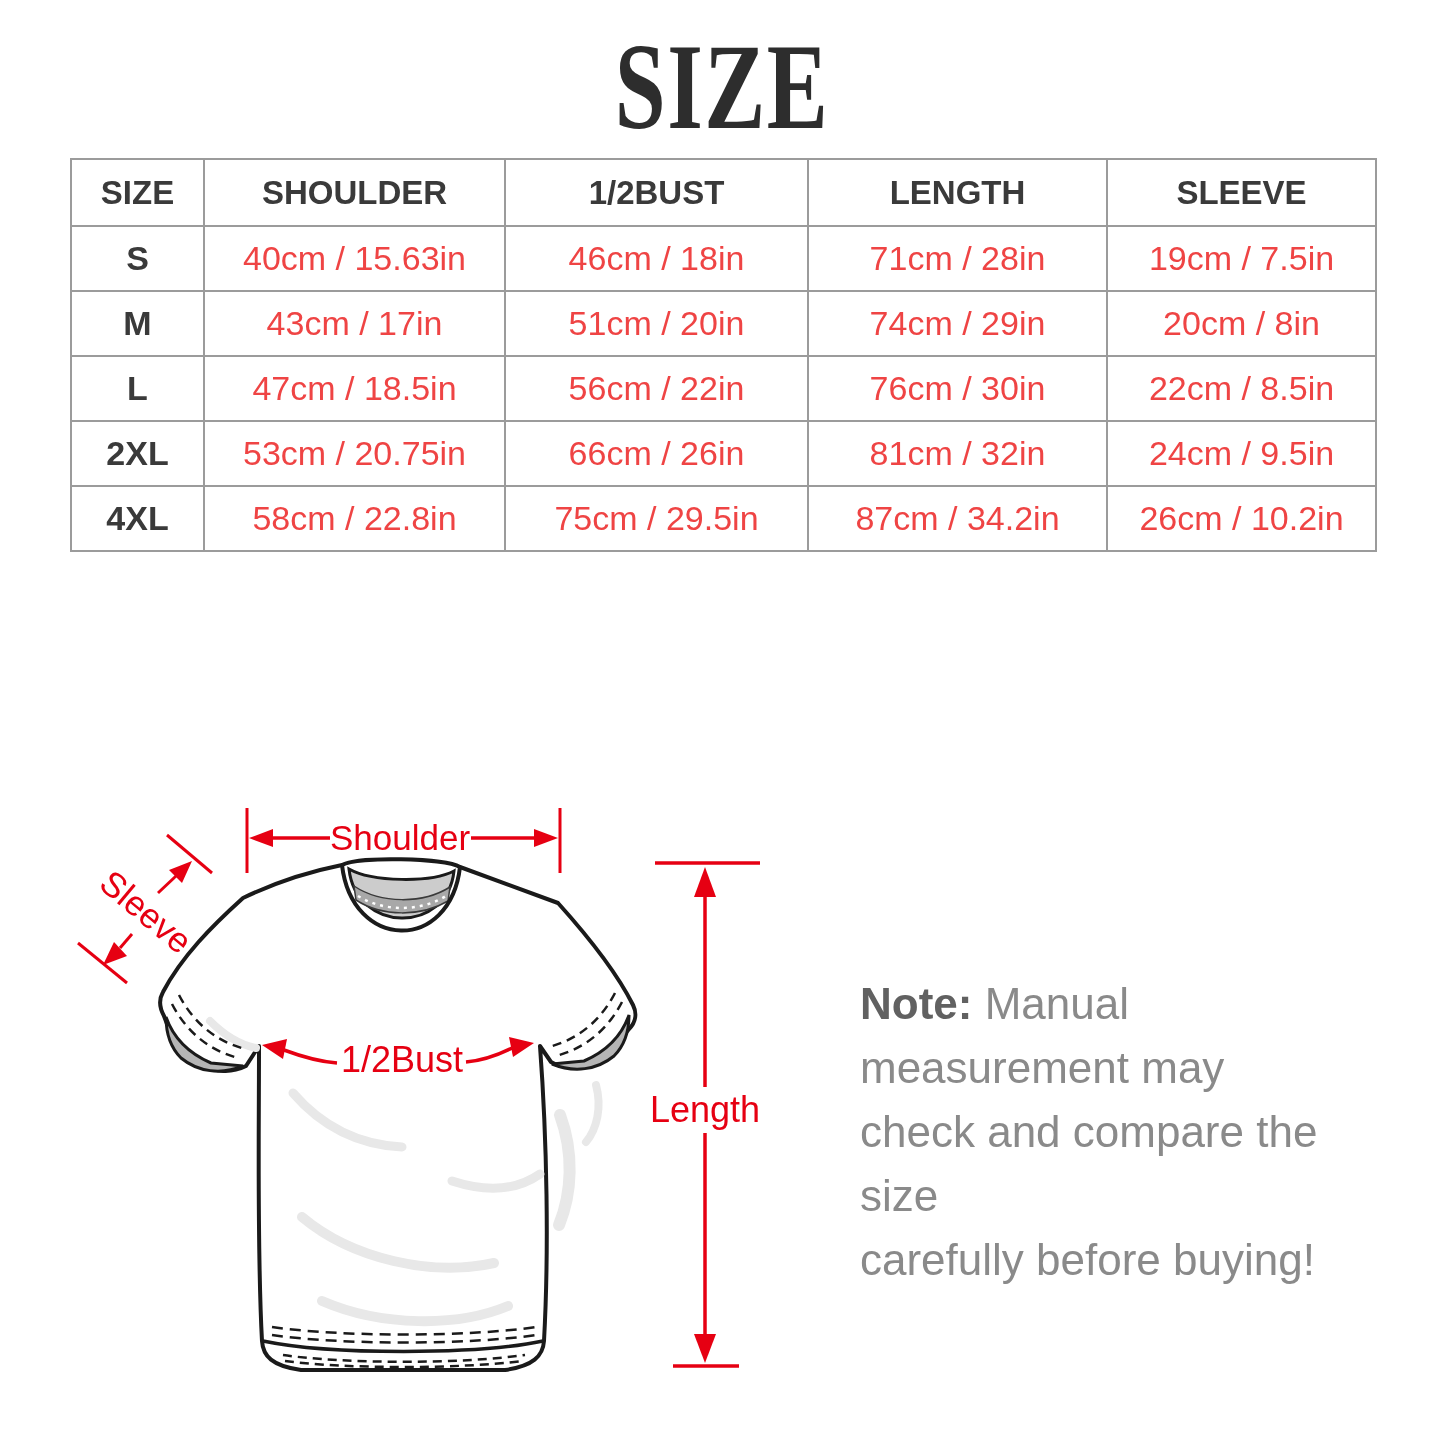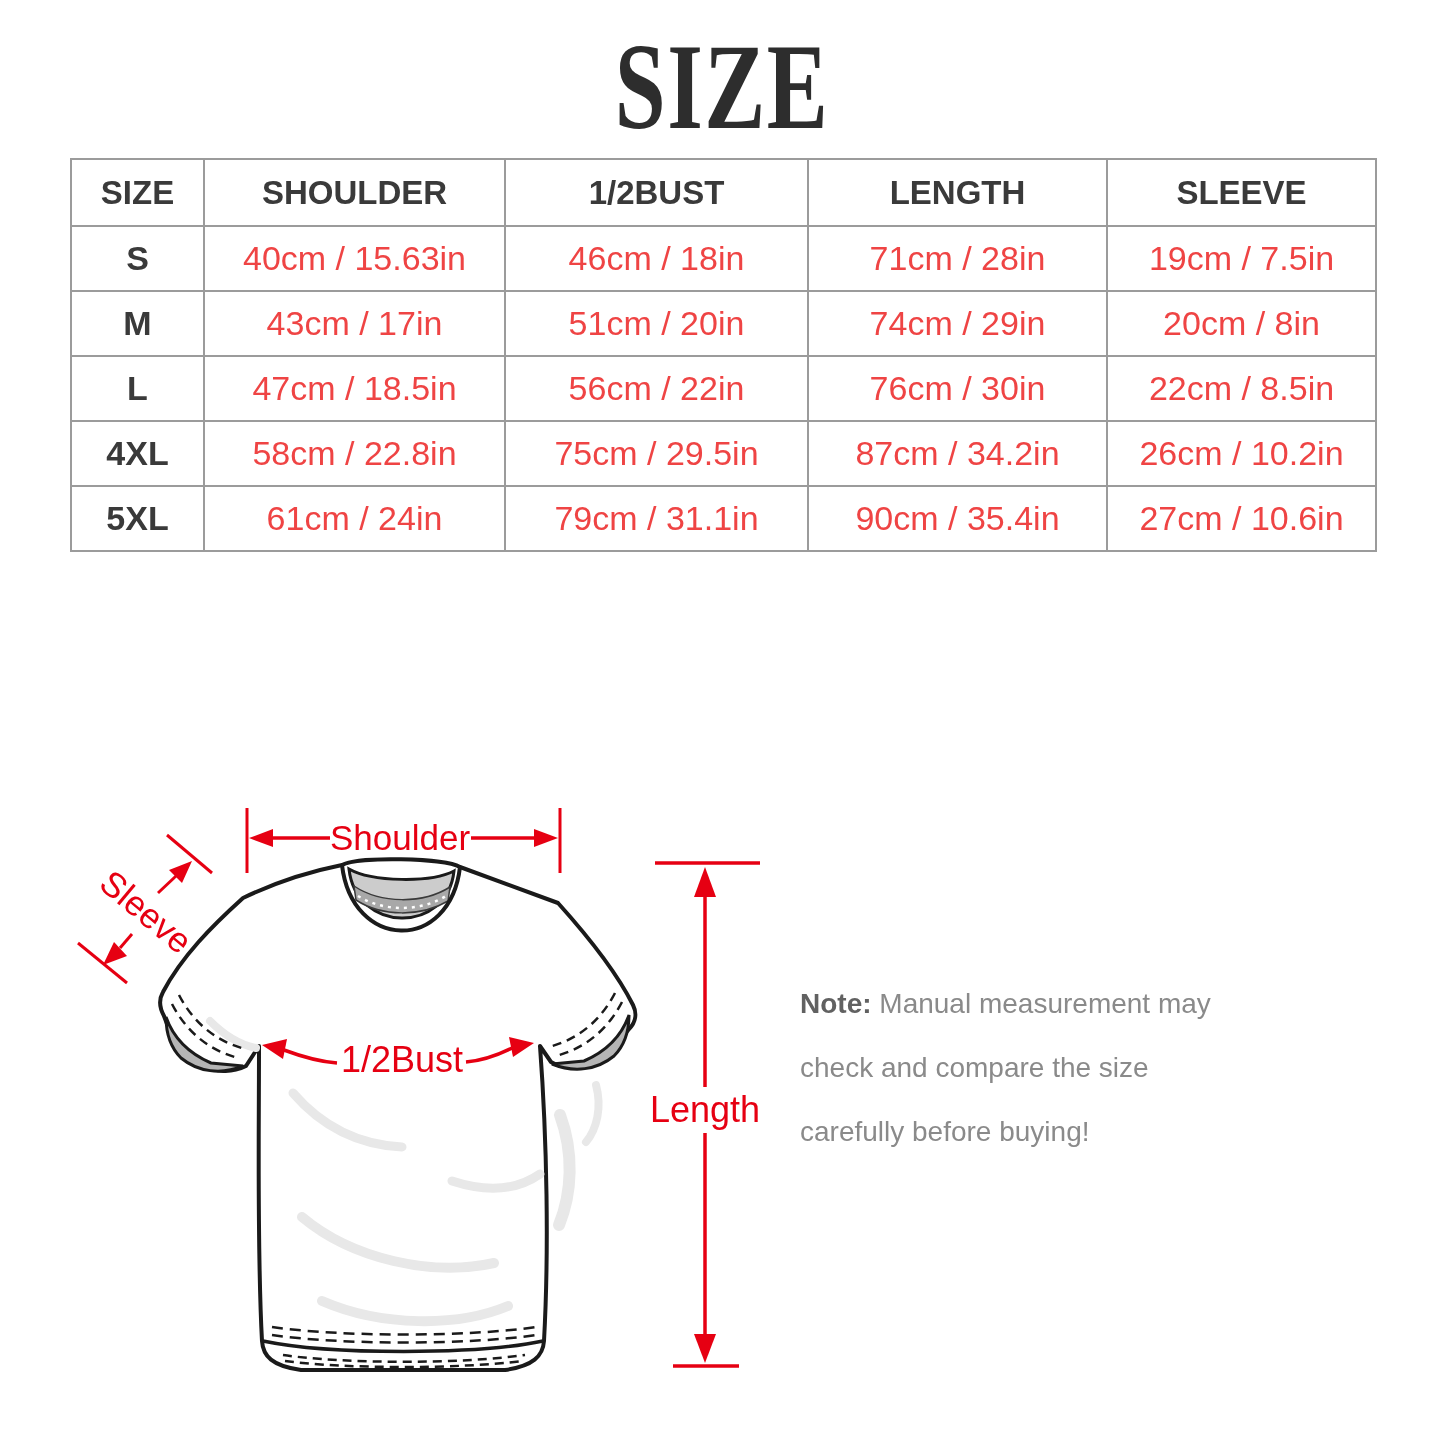--- a/index.html
+++ b/index.html
@@ -80,6 +80,13 @@
       <td>56cm / 22in</td>
       <td>76cm / 30in</td>
       <td>22cm / 8.5in</td>
+    </tr>
+    <tr>
+      <td class="size-col">2XL</td>
+      <td>53cm / 20.75in</td>
+      <td>66cm / 26in</td>
+      <td>81cm / 32in</td>
+      <td>24cm / 9.5in</td>
     </tr>
     <tr>
       <td class="size-col">4XL</td>

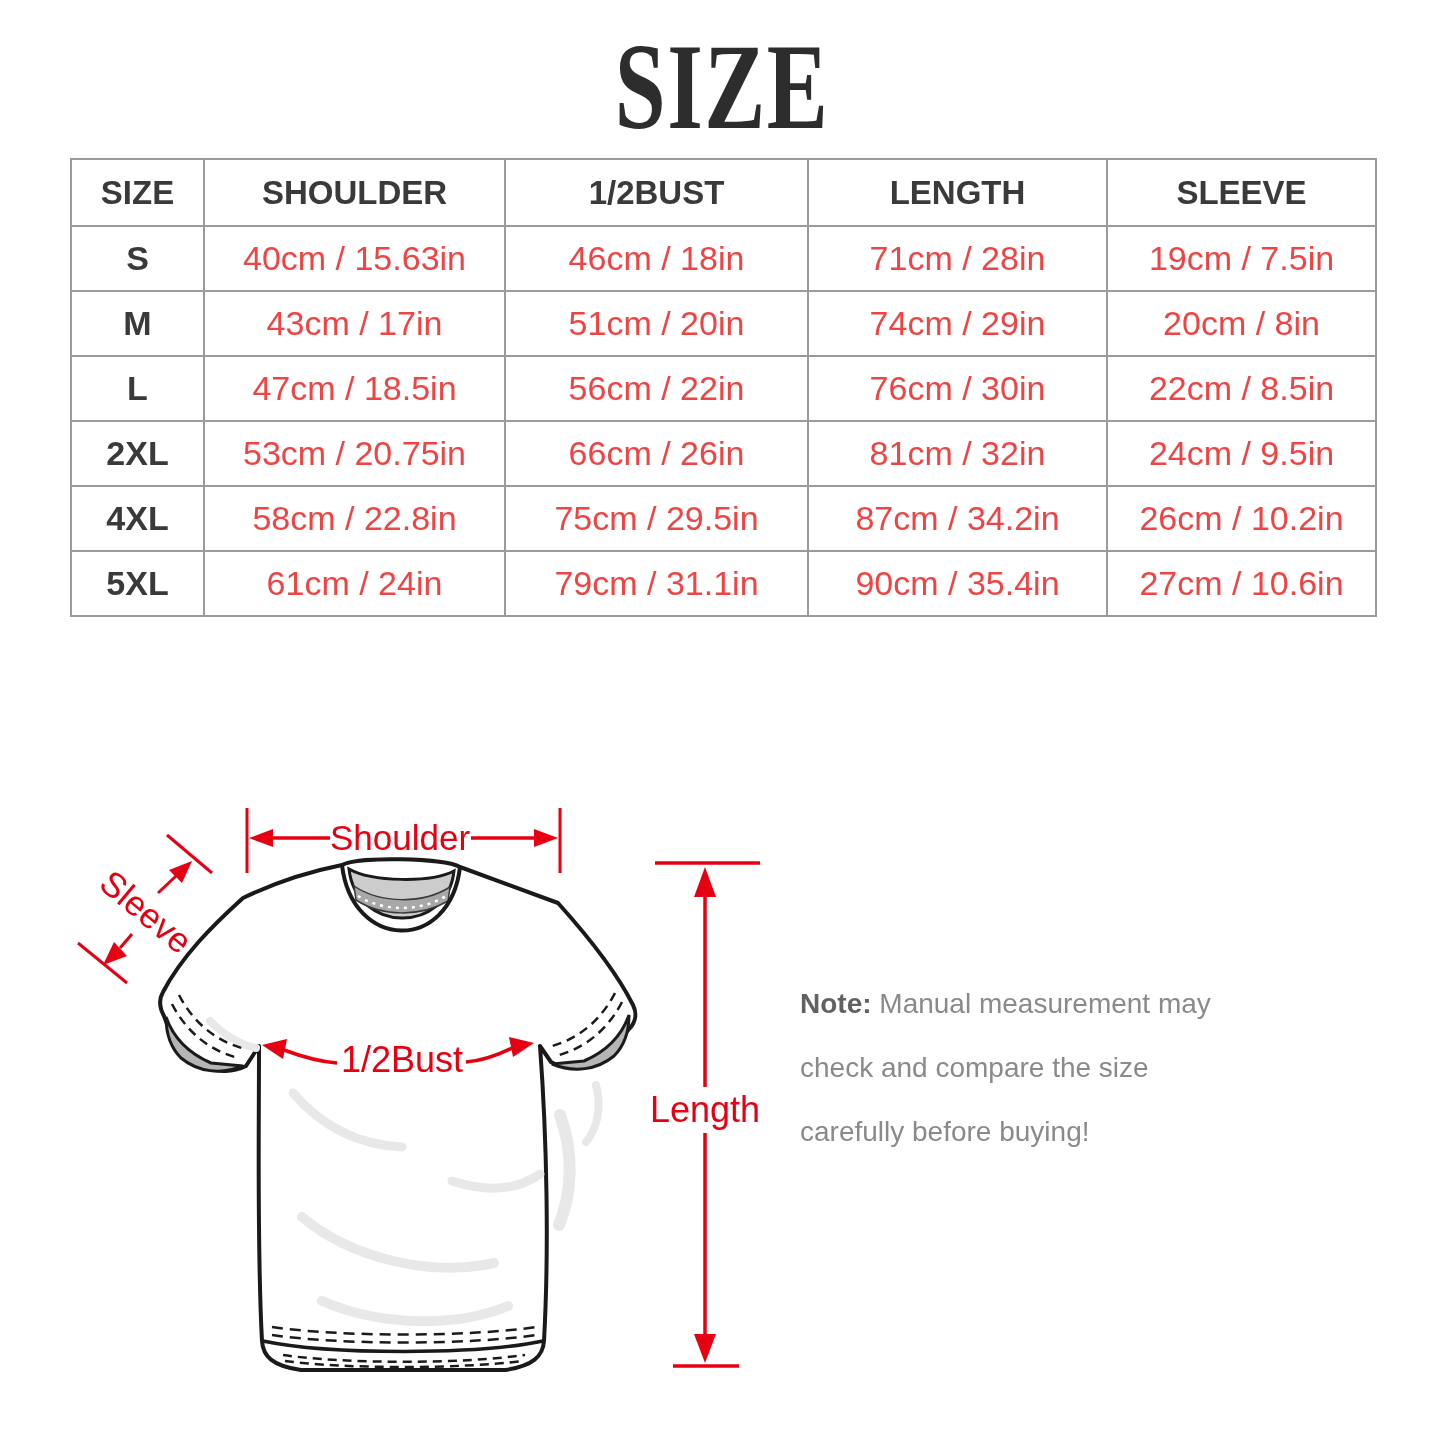--- a/index.html
+++ b/index.html
@@ -94,13 +94,6 @@
       <td>75cm / 29.5in</td>
       <td>87cm / 34.2in</td>
       <td>26cm / 10.2in</td>
-    </tr>
-    <tr>
-      <td class="size-col">5XL</td>
-      <td>61cm / 24in</td>
-      <td>79cm / 31.1in</td>
-      <td>90cm / 35.4in</td>
-      <td>27cm / 10.6in</td>
     </tr>
   </tbody>
     </table>

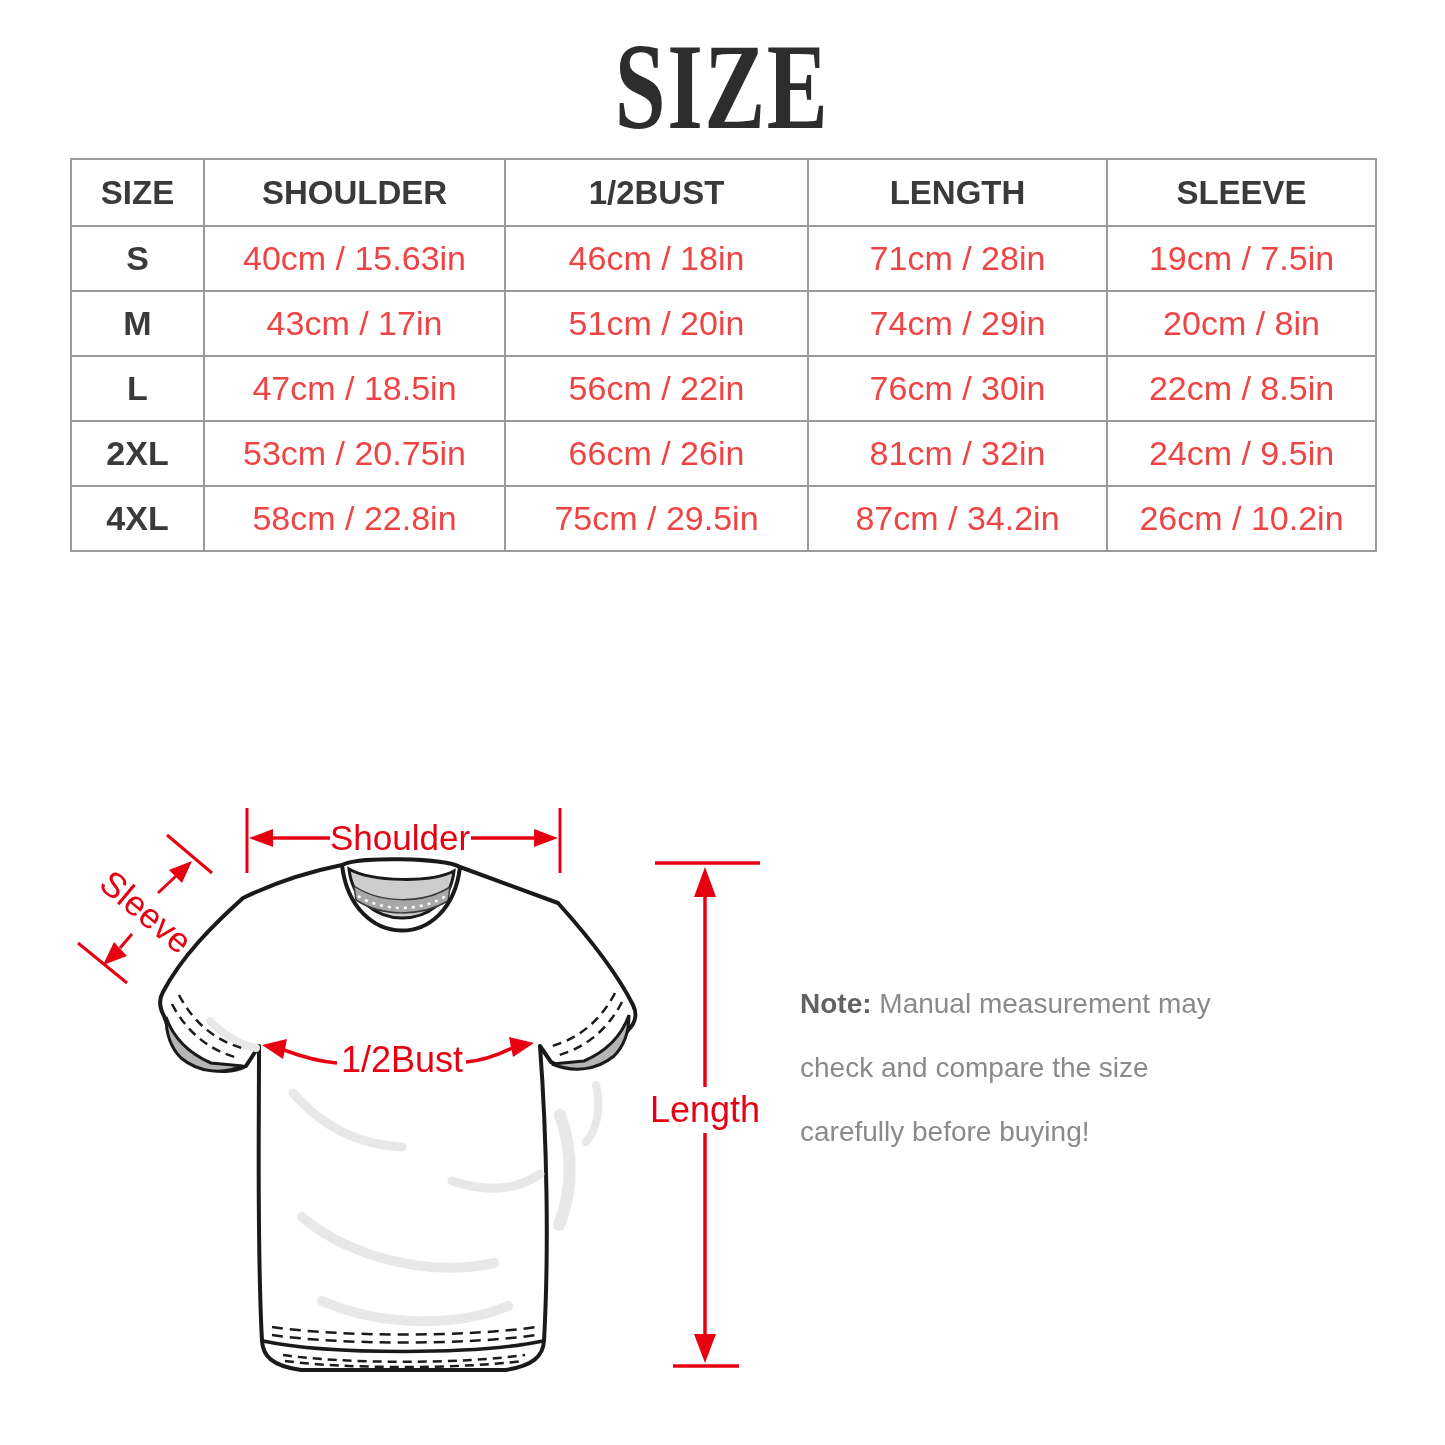--- a/index.html
+++ b/index.html
@@ -30,8 +30,8 @@
   .diagram{position:absolute;left:0;top:785px;width:760px;height:660px;}
   
   .note{
-    position:absolute;left:800px;top:972px;width:520px;
-    font-size:28px;line-height:64px;color:#8a8a8a;
+    position:absolute;left:860px;top:972px;width:520px;
+    font-size:44px;line-height:64px;color:#8a8a8a;
   }
   .note .note-label{font-weight:bold;color:#616161;}
 </style>

